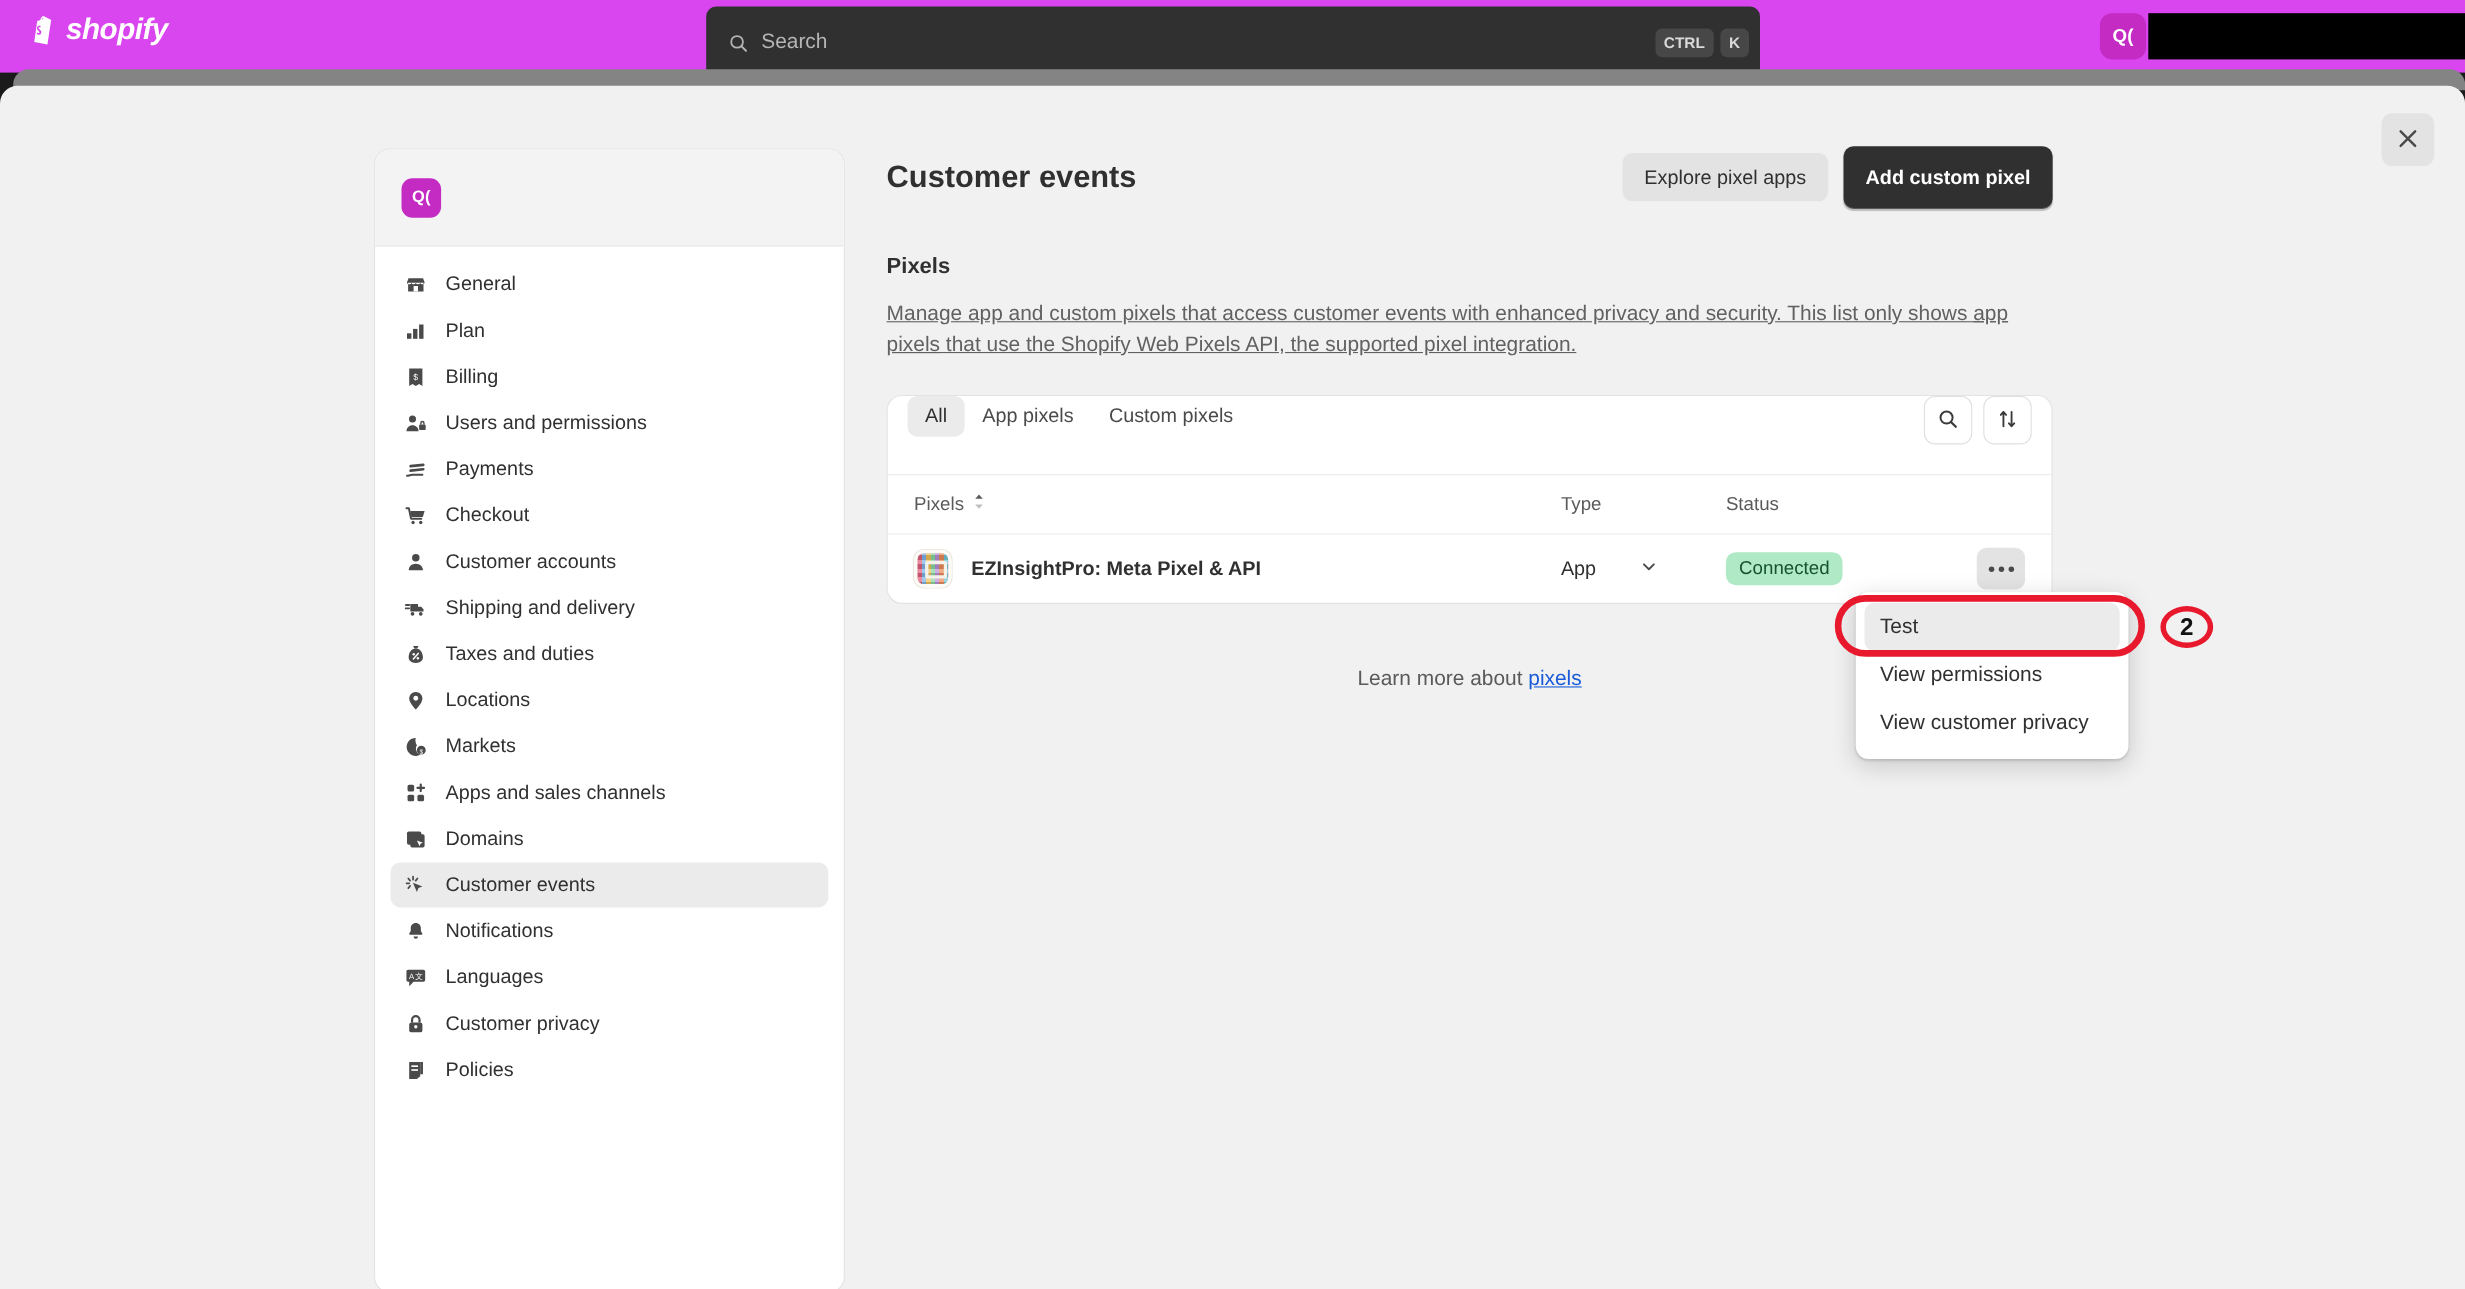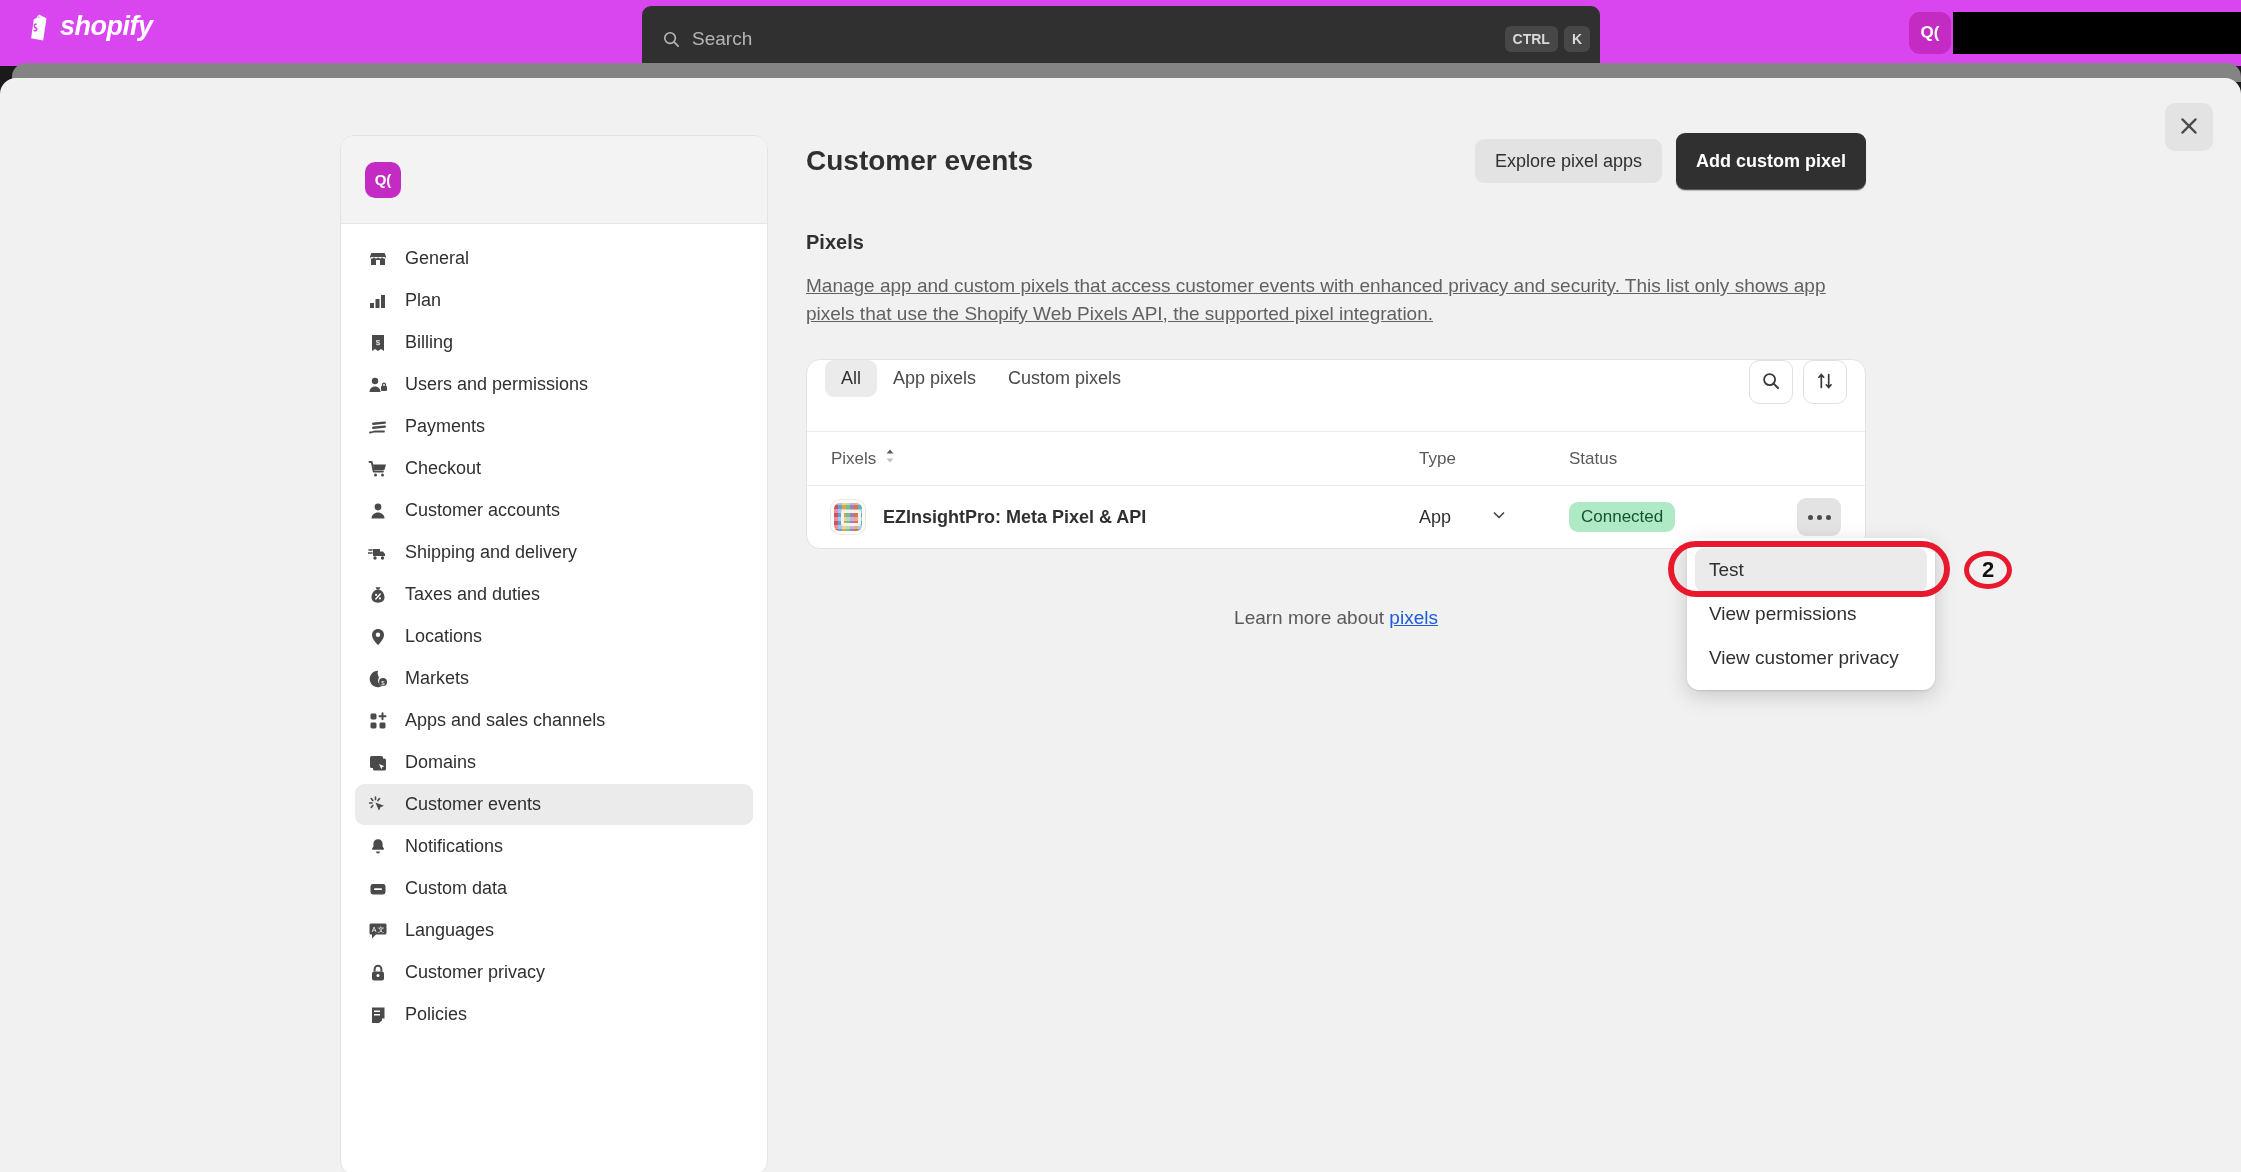--- a/index.html
+++ b/index.html
@@ -416,15 +416,6 @@
           <span>Notifications</span>
         </div>
 
-        <div class="navitem">
-          <span class="nav-ico">
-              <svg width="20" height="20" viewBox="0 0 20 20">
-                <rect x="2.5" y="5" width="15" height="10.5" rx="2.4" fill="#4a4a4a"></rect>
-                <rect x="6" y="9.2" width="8" height="1.9" rx="0.9" fill="#fff"></rect>
-              </svg>
-            </span>
-          <span>Custom data</span>
-        </div>
 
         <div class="navitem">
           <span class="nav-ico">

